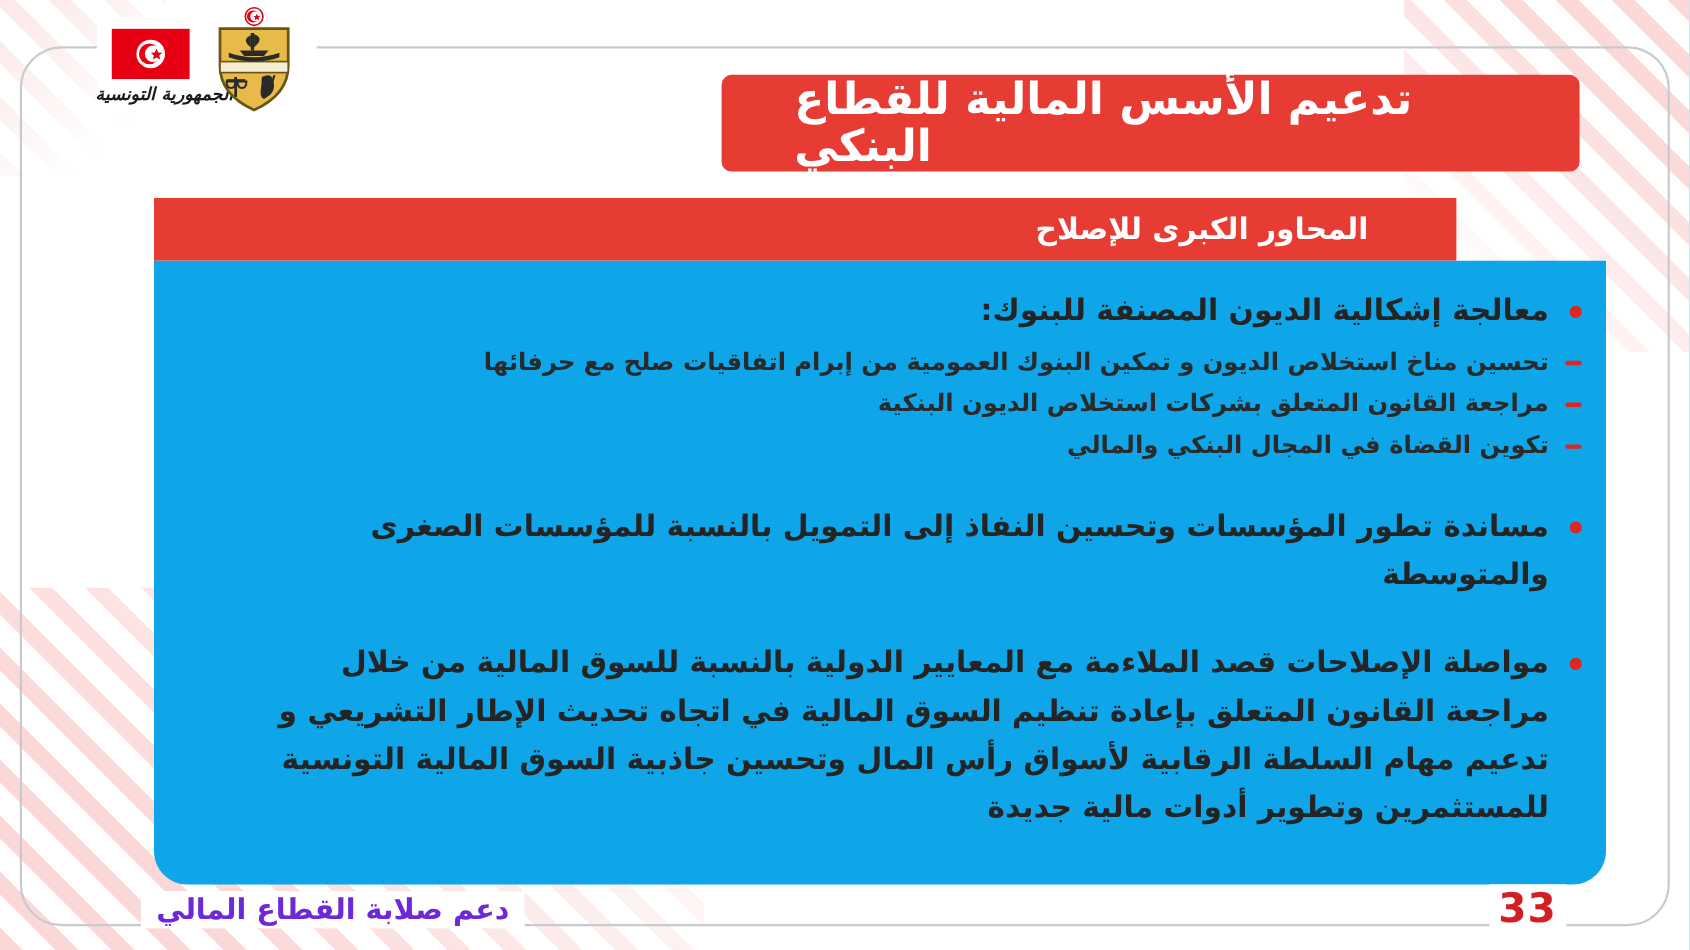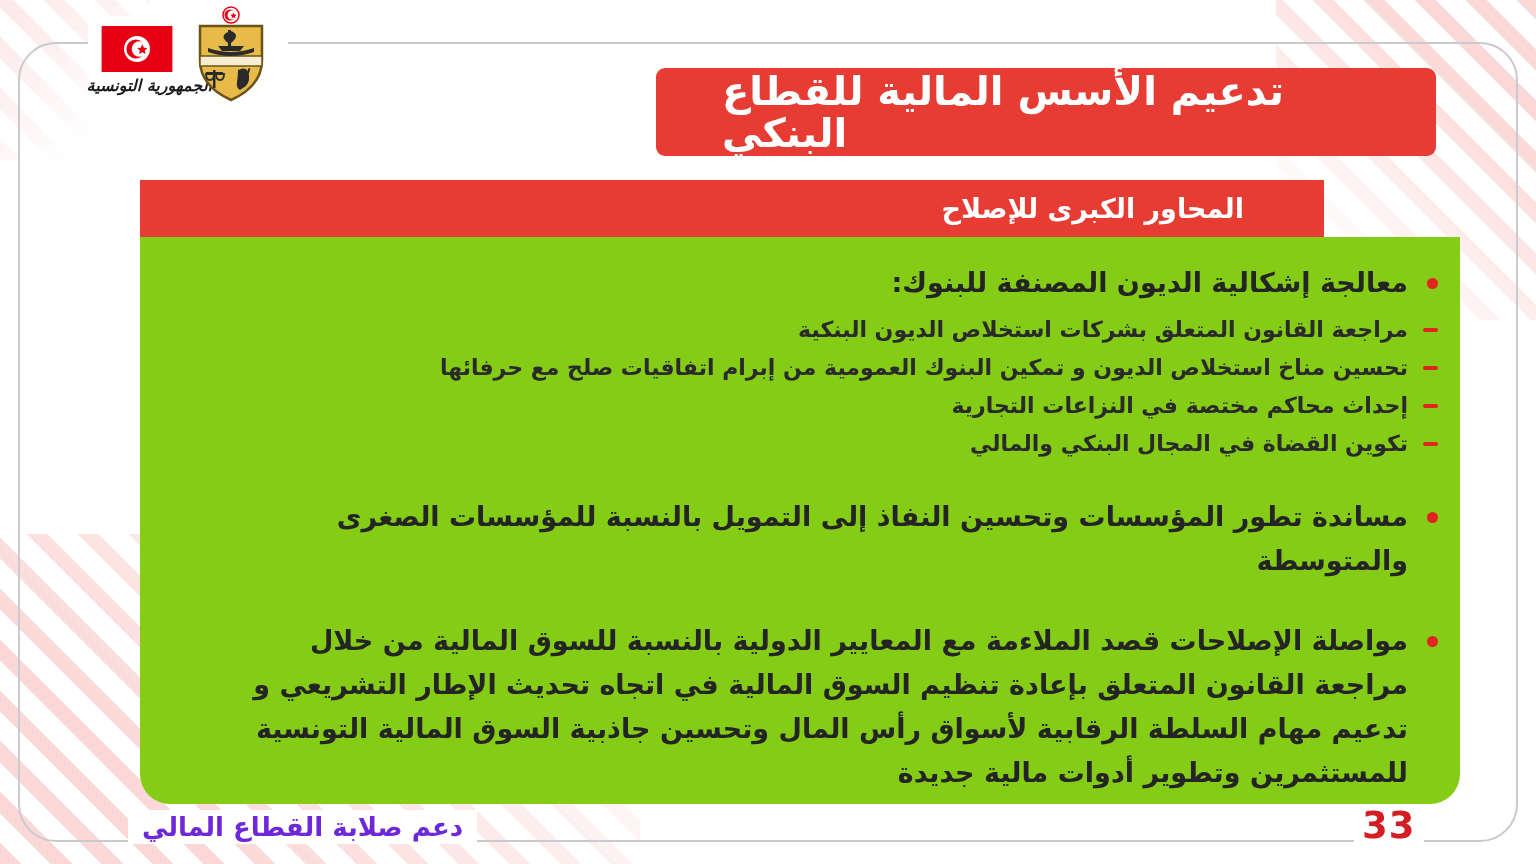--- a/index.html
+++ b/index.html
@@ -39,7 +39,7 @@
     font-weight:bold; font-size:27px; line-height:57px; padding:0 80px; }
 
   .content-box { position:absolute; left:140px; top:237px; width:1320px; height:567px;
-    background:#84cc16; border-radius:0 0 30px 30px; direction:rtl;
+    background:#0ea5e9; border-radius:0 0 30px 30px; direction:rtl;
     padding:28px 20px 0 92px; color:#242424; }
 
   .bullet-item { position:relative; padding-right:32px; text-align:right; }

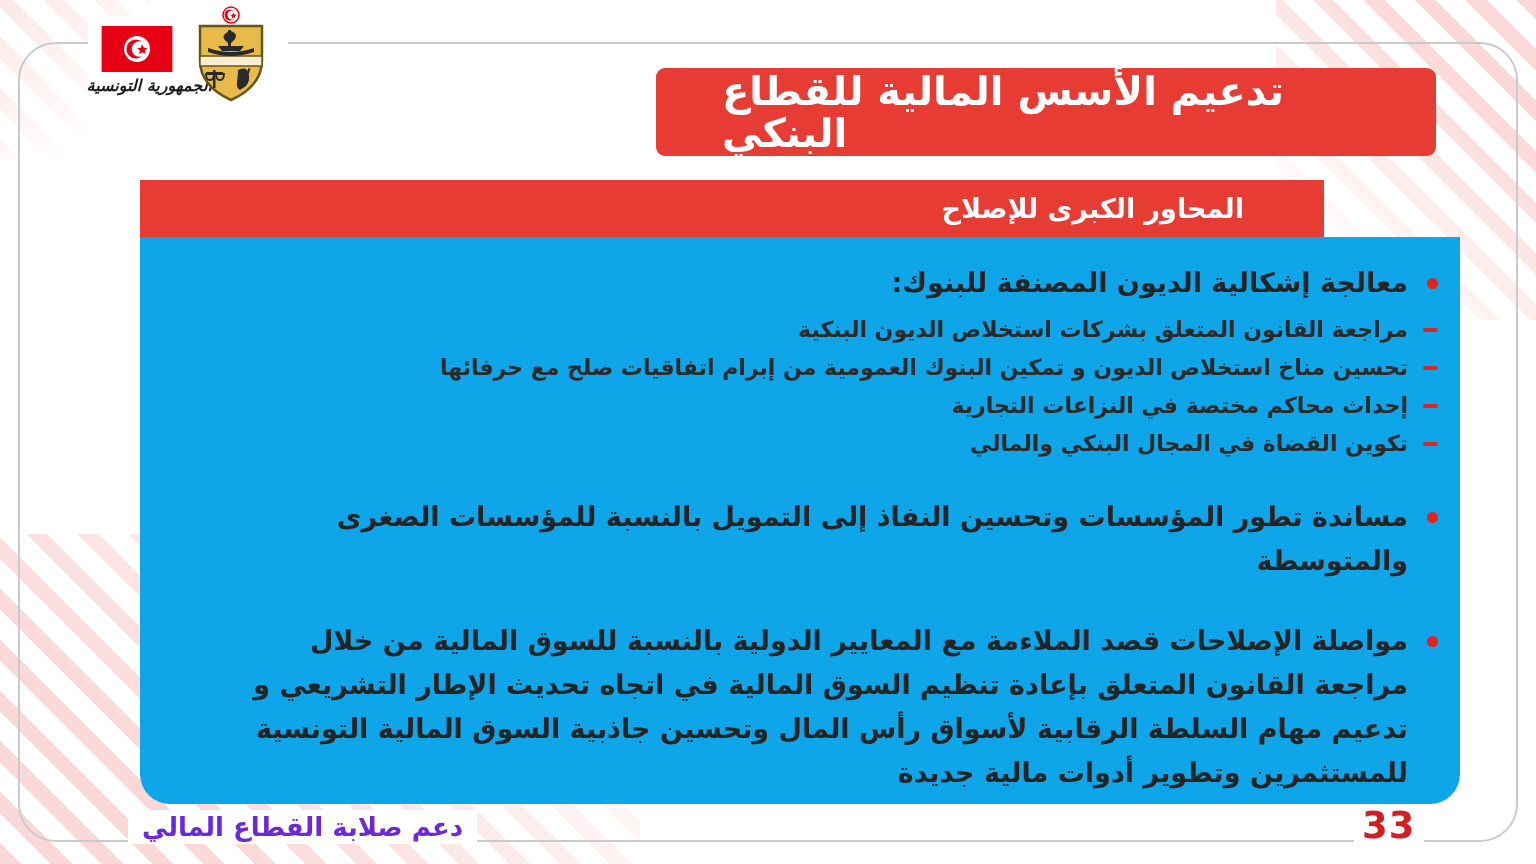--- a/index.html
+++ b/index.html
@@ -117,11 +117,11 @@
 
     <div class="sub-item">
       <span class="dash"></span>
-      <span>مراجعة القانون المتعلق بشركات استخلاص الديون البنكية</span>
+      <span>تحسين مناخ استخلاص الديون و تمكين البنوك العمومية من إبرام اتفاقيات صلح مع حرفائها</span>
     </div>
     <div class="sub-item">
       <span class="dash"></span>
-      <span>تحسين مناخ استخلاص الديون و تمكين البنوك العمومية من إبرام اتفاقيات صلح مع حرفائها</span>
+      <span>مراجعة القانون المتعلق بشركات استخلاص الديون البنكية</span>
     </div>
     <div class="sub-item">
       <span class="dash"></span>

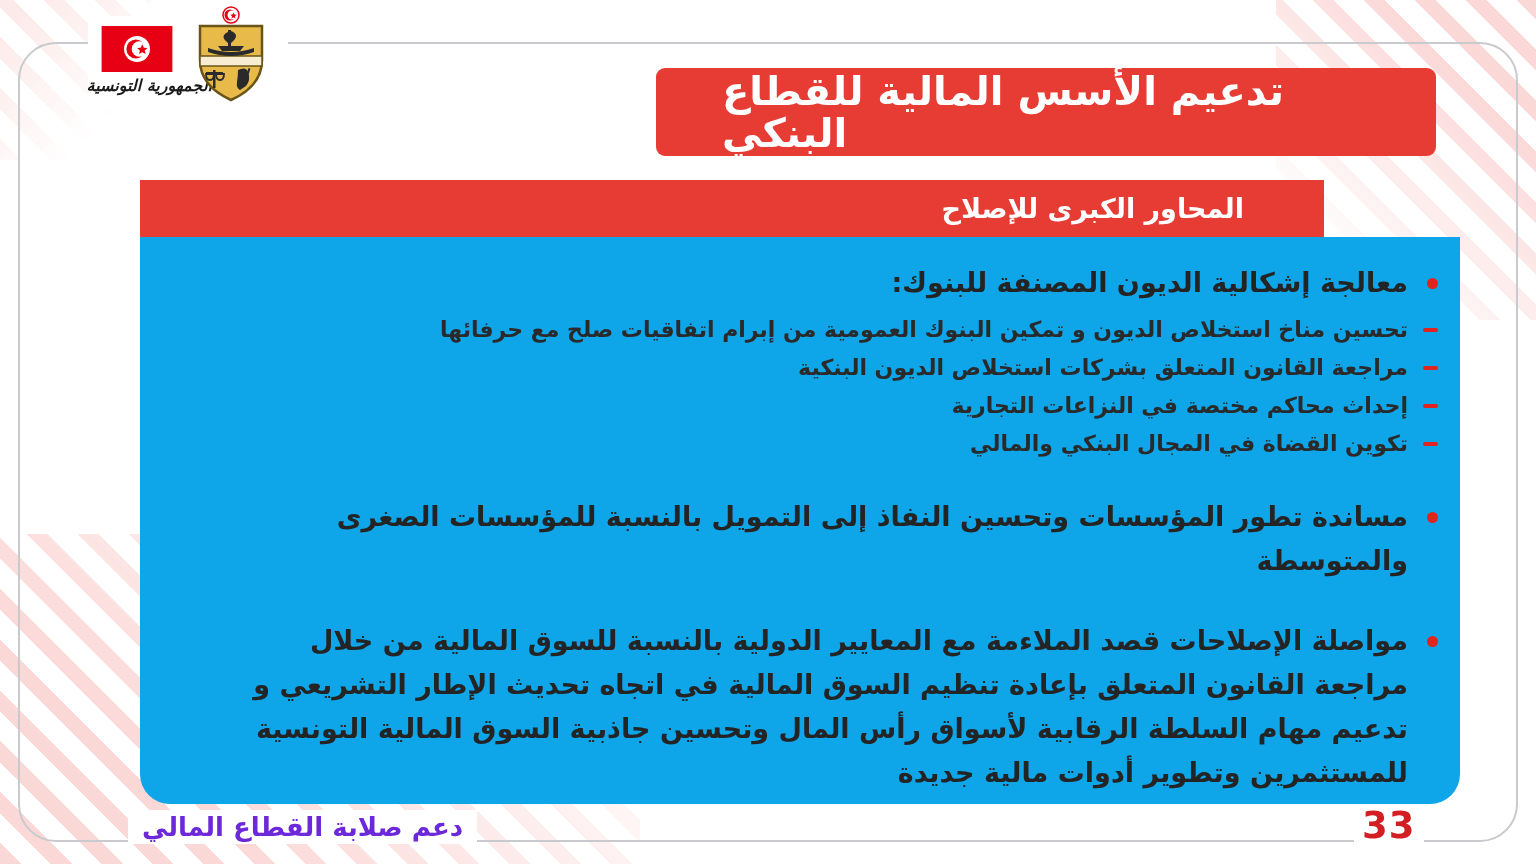--- a/index.html
+++ b/index.html
@@ -125,10 +125,6 @@
     </div>
     <div class="sub-item">
       <span class="dash"></span>
-      <span>إحداث محاكم مختصة في النزاعات التجارية</span>
-    </div>
-    <div class="sub-item">
-      <span class="dash"></span>
       <span>تكوين القضاة في المجال البنكي والمالي</span>
     </div>
 

